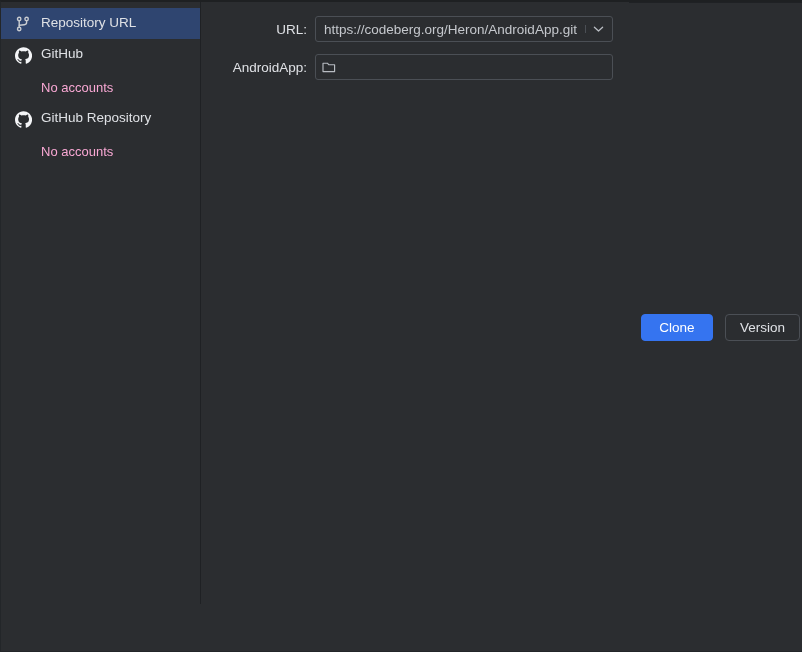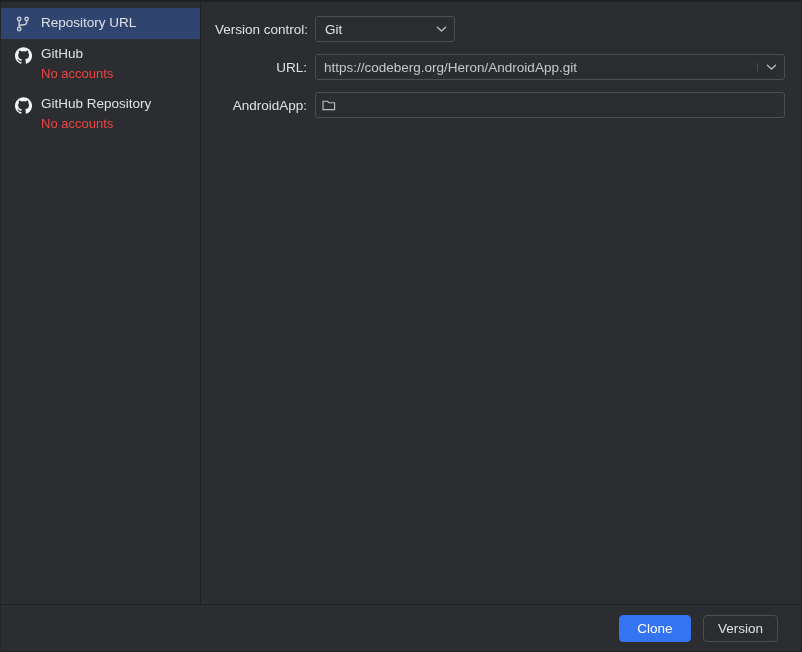--- a/index.html
+++ b/index.html
@@ -30,7 +30,7 @@
     border-right: 1px solid #232629;
     border-bottom: 1px solid #232629;
     display: flex;
-    flex-direction: column;
+    flex-direction: row;
   }
 
   .body-area {

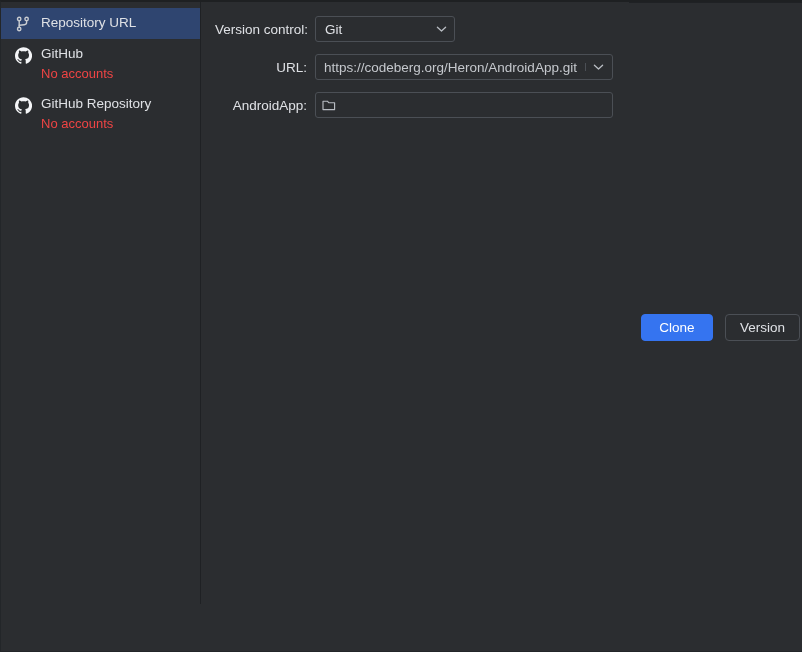--- a/index.html
+++ b/index.html
@@ -269,17 +269,6 @@
 
     <div class="main">
 
-      <div class="form-row">
-        <span class="f-label">Version control:</span>
-        <div class="combo">
-          <span class="c-value">Git</span>
-          <span class="c-arrow">
-            <svg width="11" height="8" viewBox="0 0 11 8" aria-hidden="true">
-              <path d="M1.4 2.3 L5.5 6.1 L9.6 2.3" fill="none" stroke="#b8bcc2" stroke-width="1.3" stroke-linecap="round" stroke-linejoin="round"></path>
-            </svg>
-          </span>
-        </div>
-      </div>
 
       <div class="form-row">
         <span class="f-label">URL:</span>

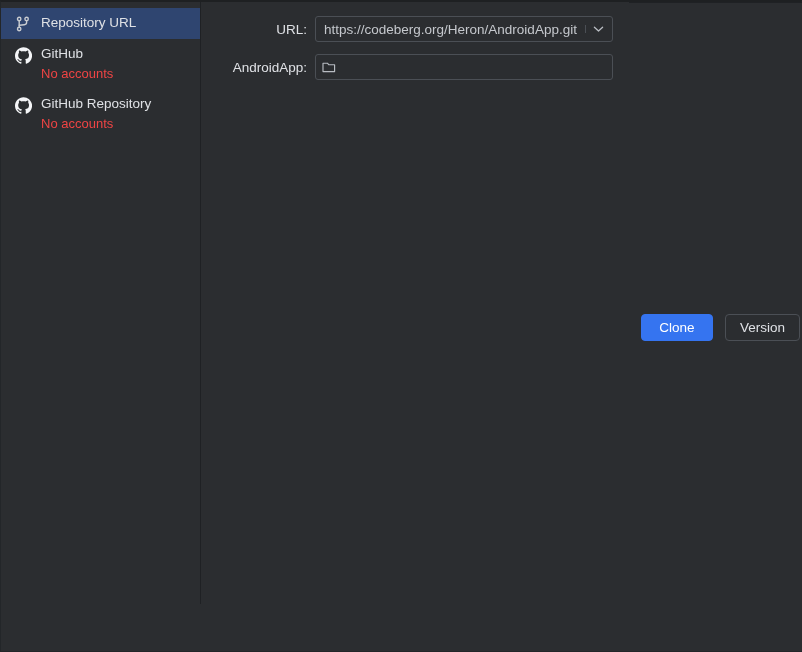--- a/index.html
+++ b/index.html
@@ -86,10 +86,10 @@
   }
   .side-item .s-sub {
     font-size: 13px;
-    color: #ef4444;
+    color: #f9a8d4;
     line-height: 19px;
     white-space: nowrap;
-    margin-top: 1px;
+    margin-top: 15px;
   }
 
   

